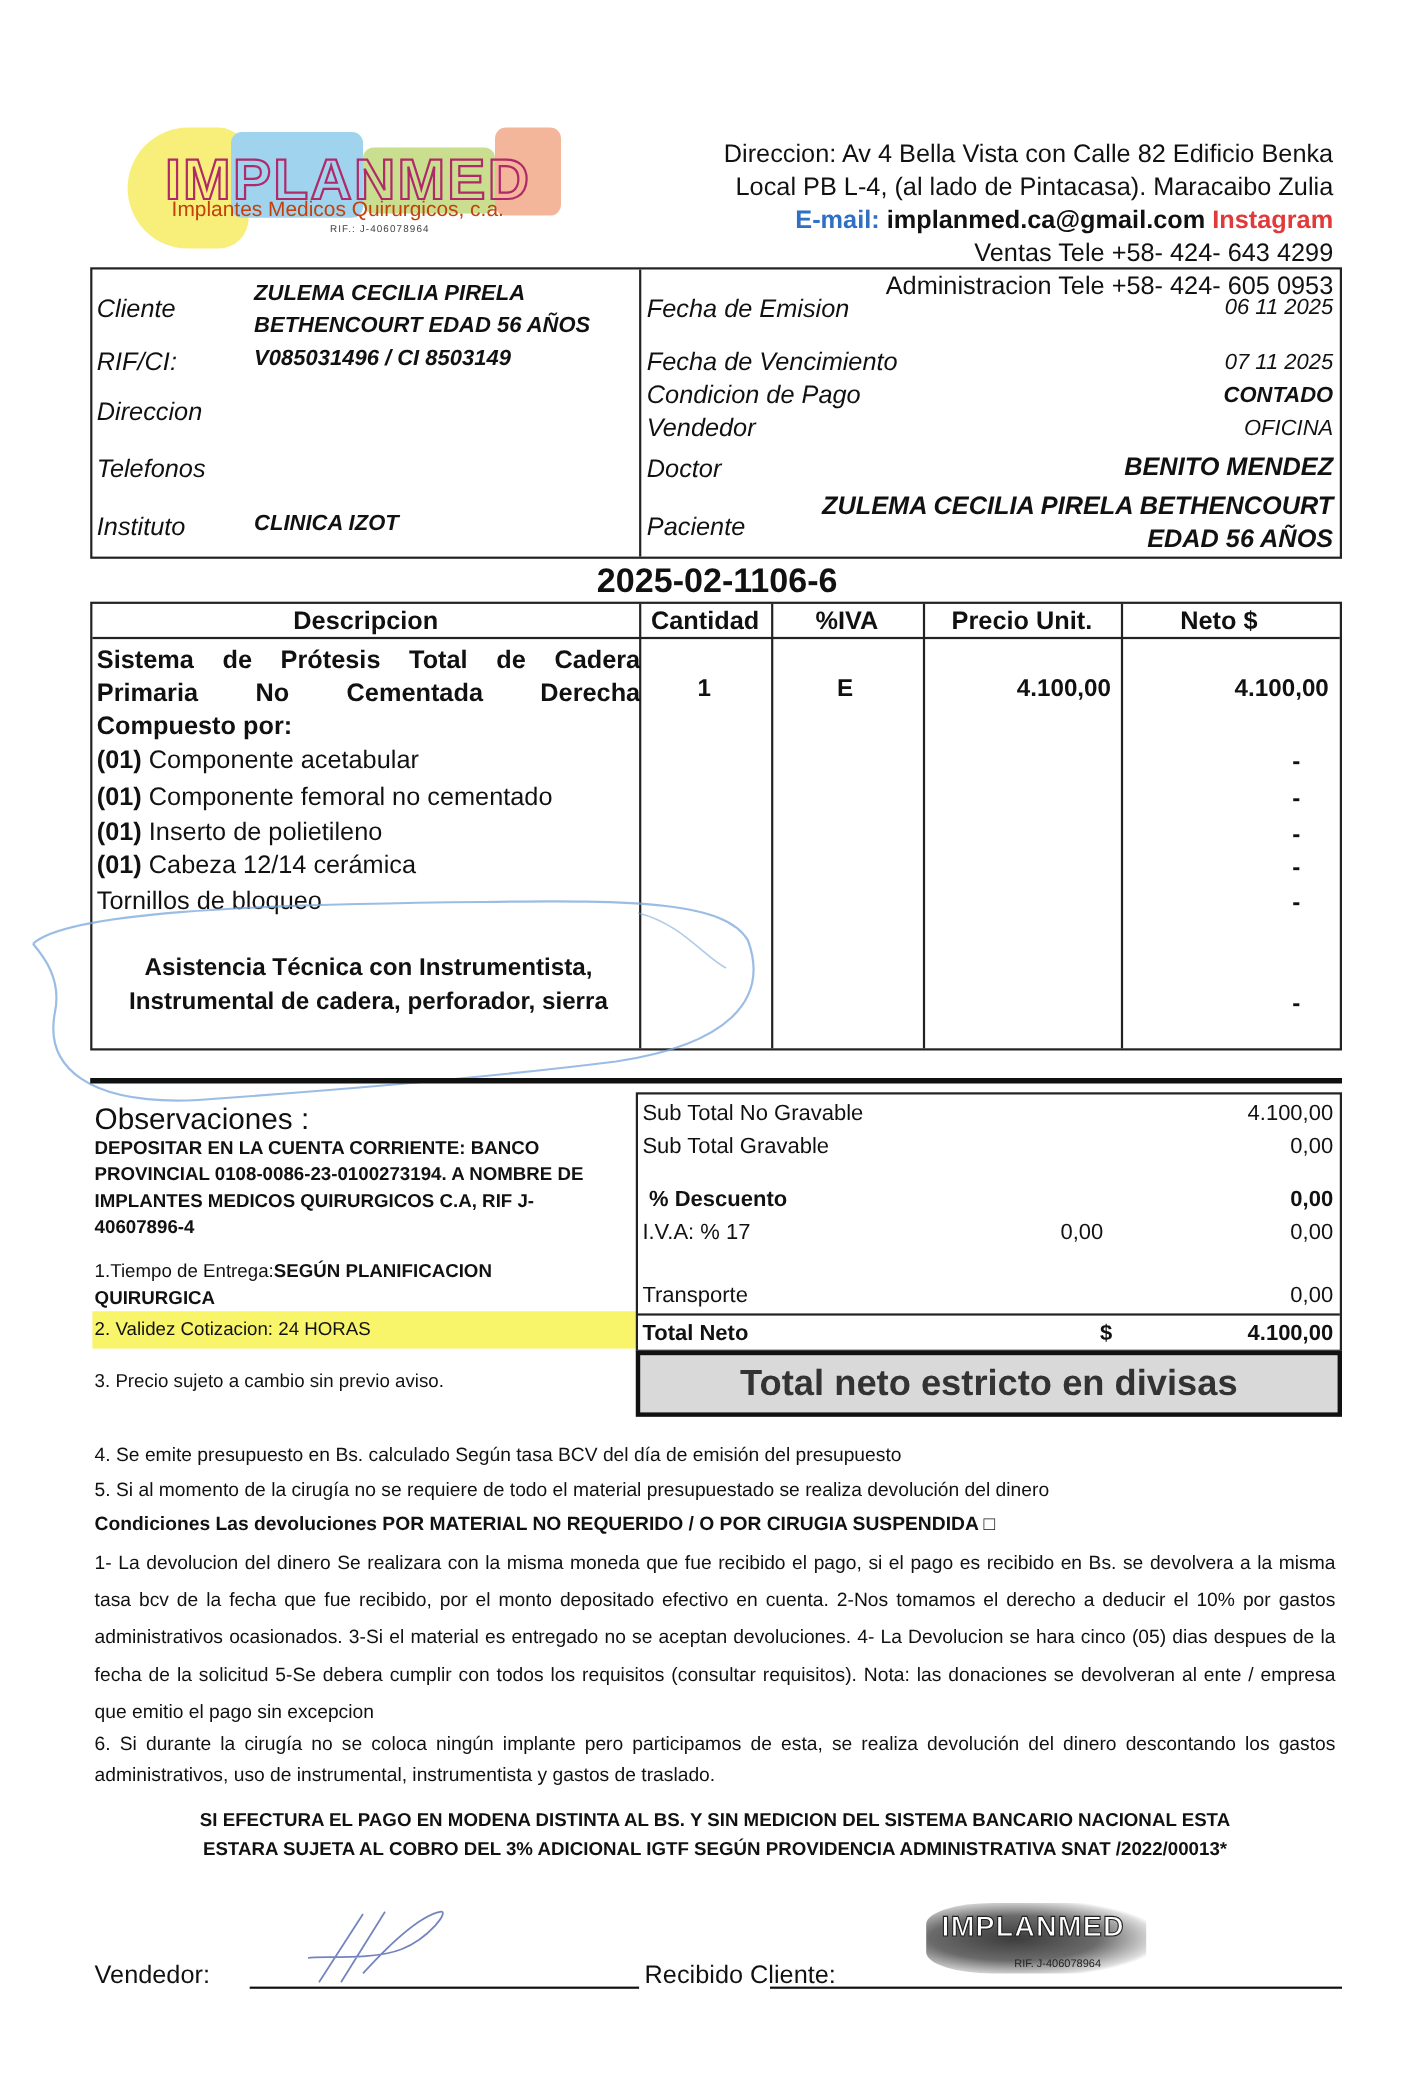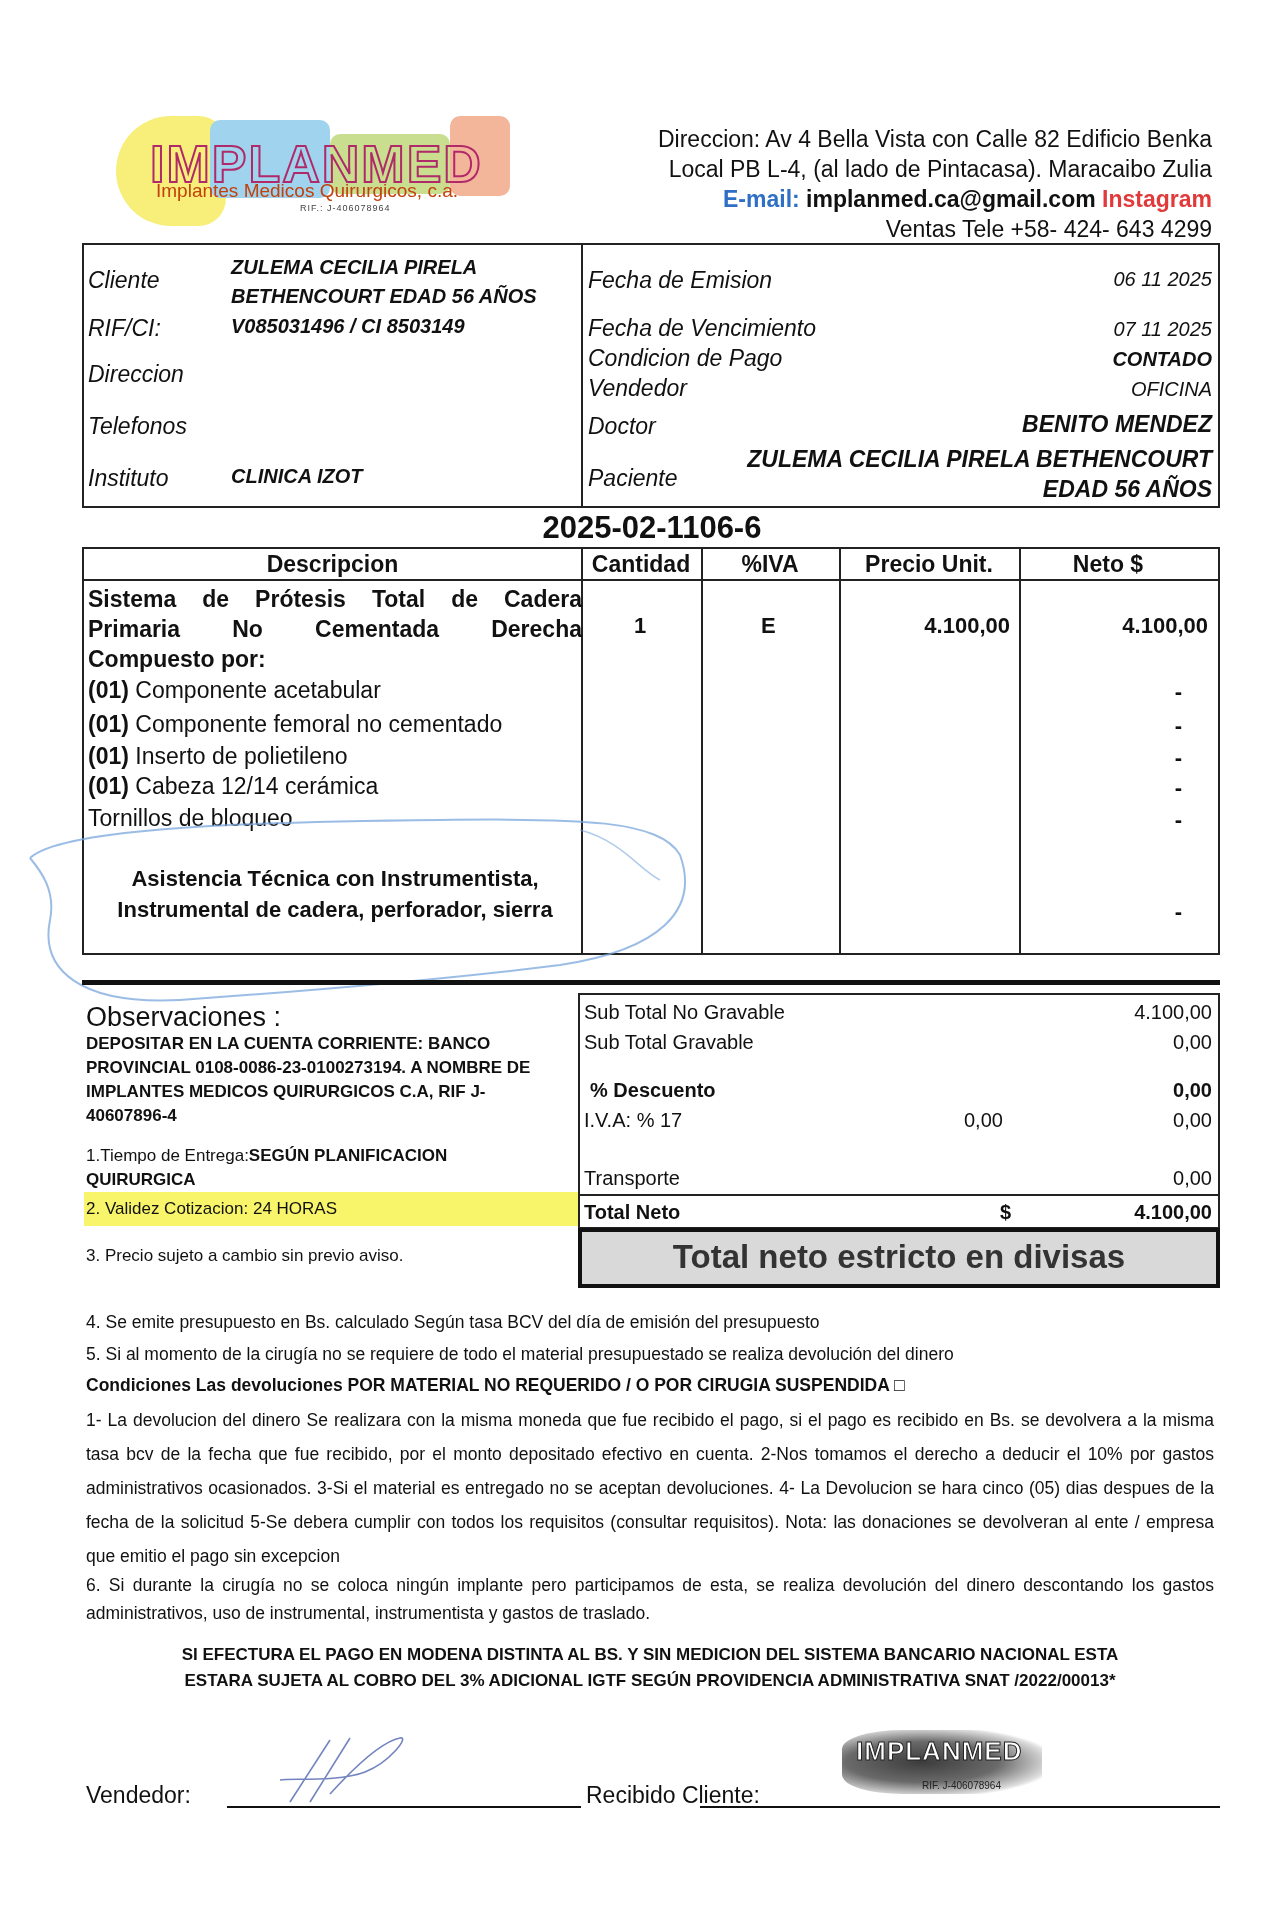--- a/index.html
+++ b/index.html
@@ -100,6 +100,7 @@
     <span class="insta">Instagram</span>
   </div>
   <div>Ventas Tele +58- 424- 643 4299</div>
+  <div>Administracion Tele +58- 424- 605 0953</div>
 </div>
 
 <div class="abs infobox">

